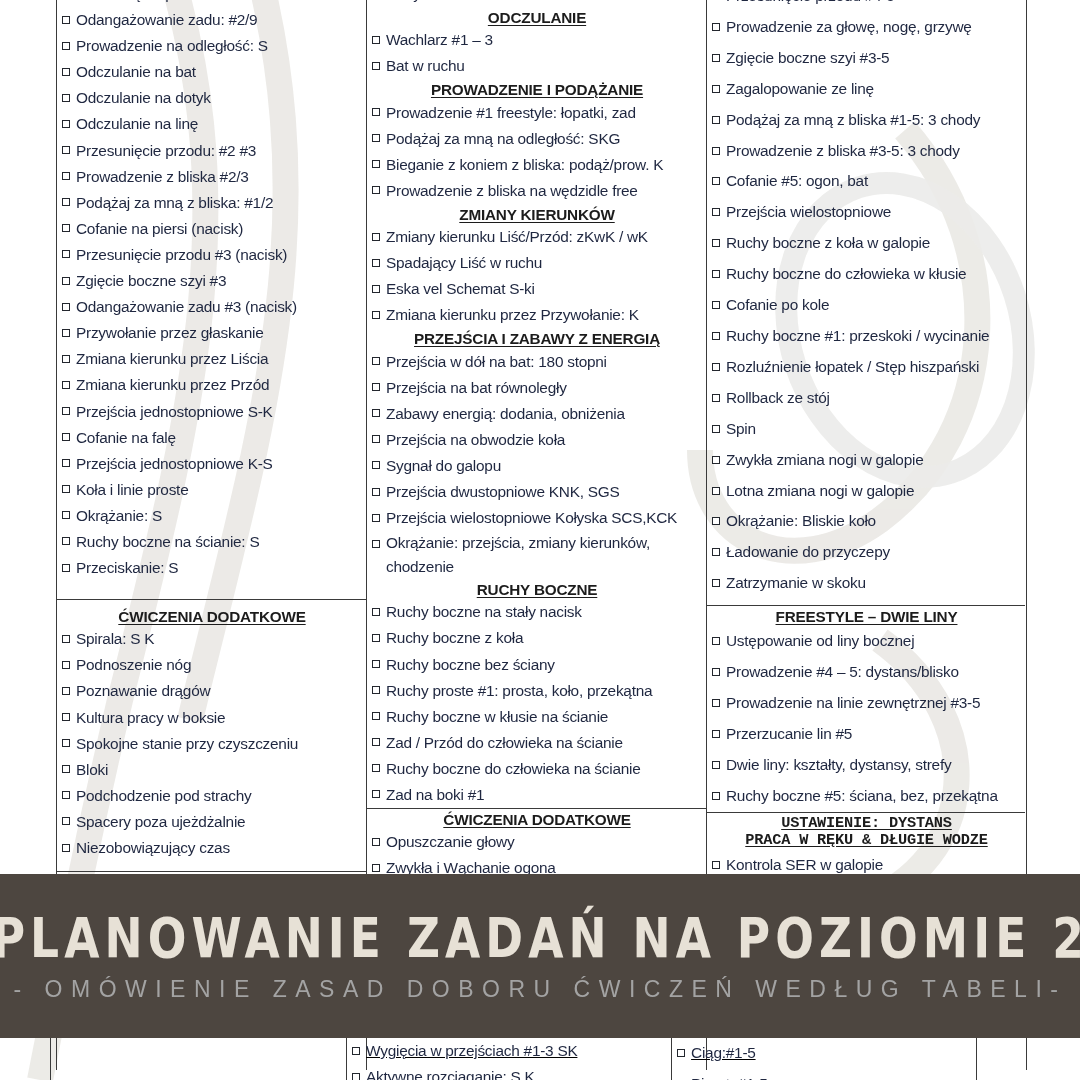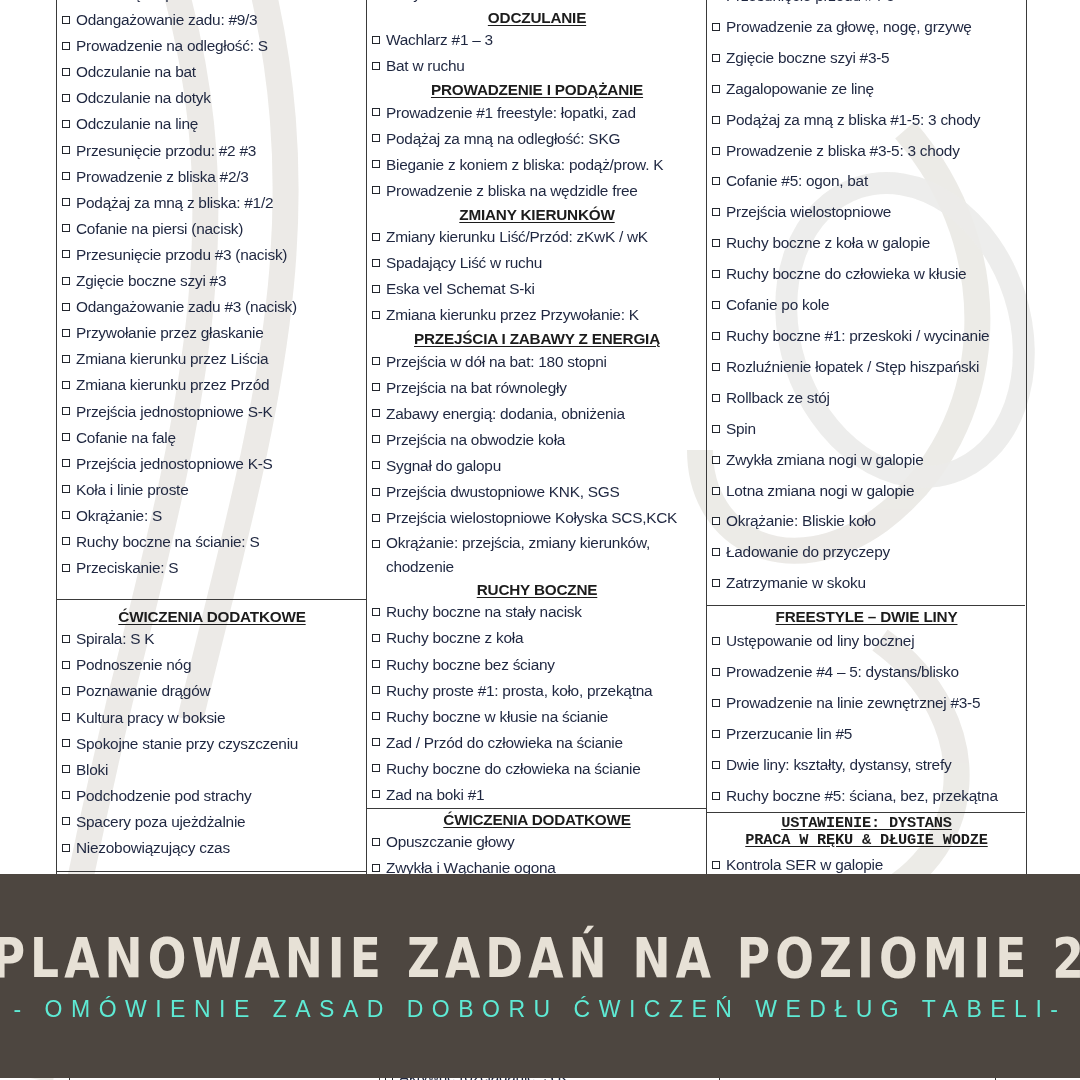--- a/index.html
+++ b/index.html
@@ -174,7 +174,7 @@
       <div class="block clip-top">
         <ul class="items">
           <li><span>Przesunięcie przodu #1</span></li>
-          <li><span class="bx"></span><span>Odangażowanie zadu: #9/3</span></li>
+          <li><span class="bx"></span><span>Odangażowanie zadu: #2/9</span></li>
           <li><span class="bx"></span><span>Prowadzenie na odległość: S</span></li>
           <li><span class="bx"></span><span>Odczulanie na bat</span></li>
           <li><span class="bx"></span><span>Odczulanie na dotyk</span></li>

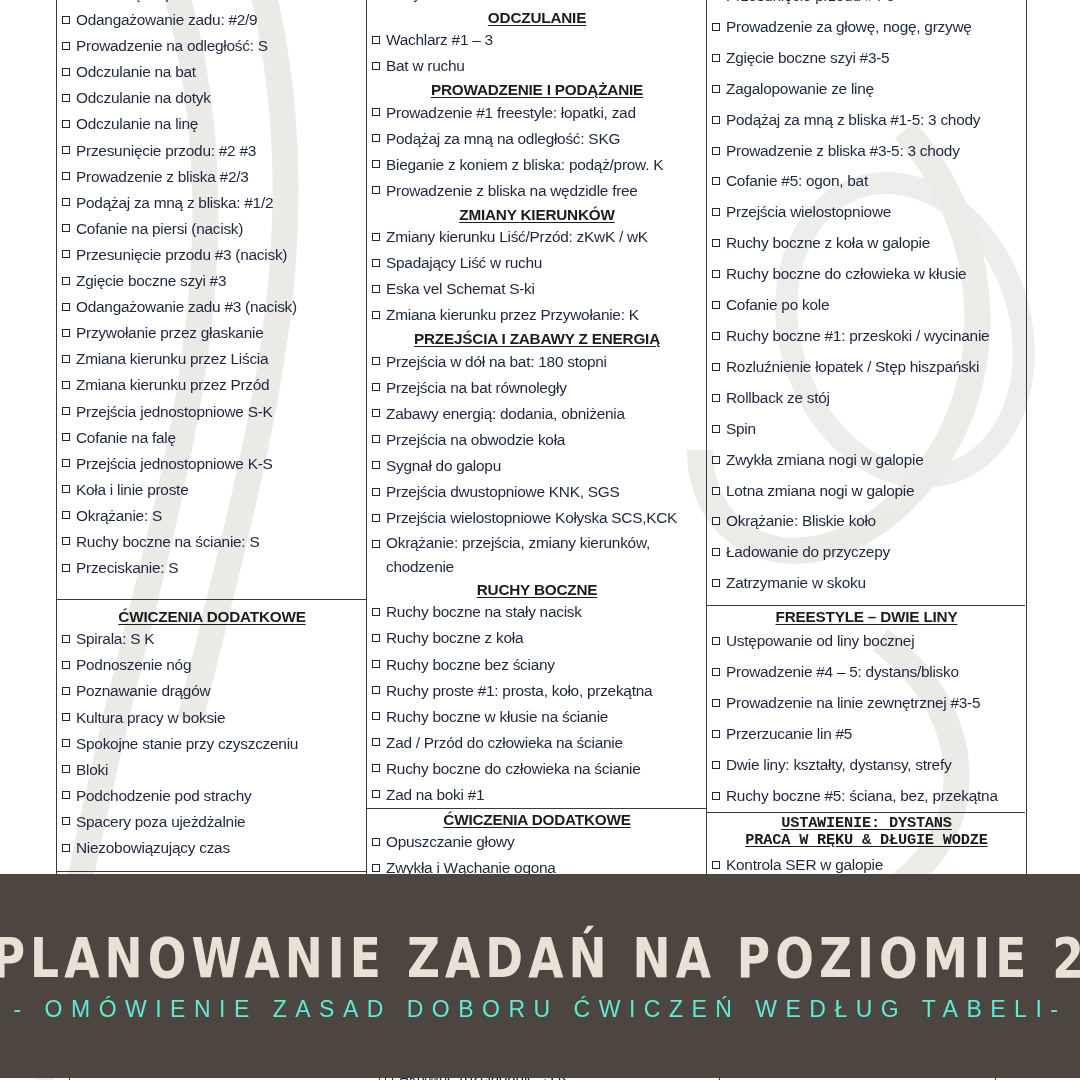--- a/index.html
+++ b/index.html
@@ -93,7 +93,7 @@
   
   #banner{
     position:absolute;
-    left:0; top:874px; width:1080px; height:204px;
+    left:0; top:874px; width:1080px; height:164px;
     background:#4d4640;
     z-index:5;
     display:flex;

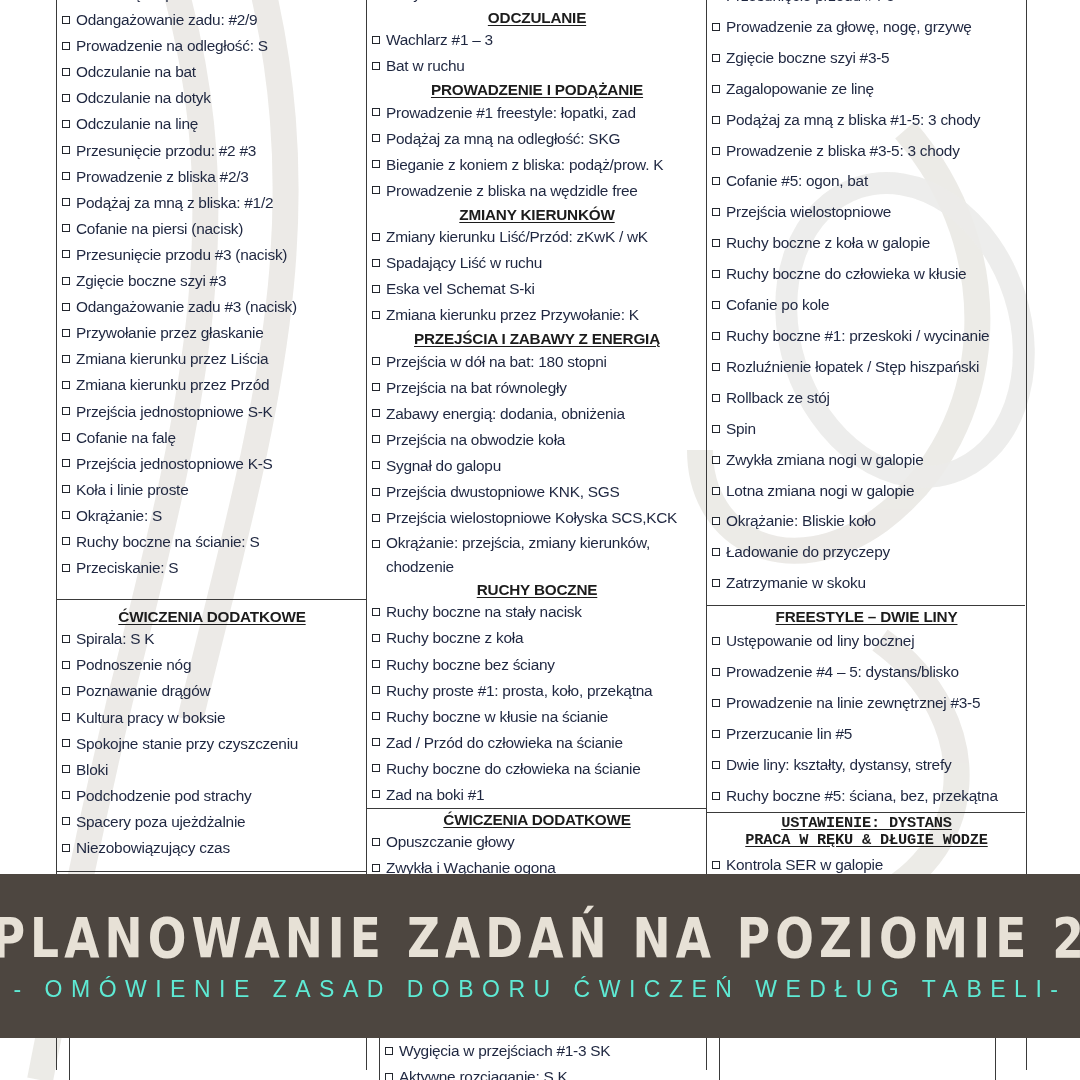--- a/index.html
+++ b/index.html
@@ -114,7 +114,7 @@
   }
   #banner .b-sub{
     font-family:"Liberation Sans", sans-serif;
-    color:#5eead4;
+    color:#a3a3a3;
     font-size:23px;
     letter-spacing:8.5px;
     white-space:nowrap;

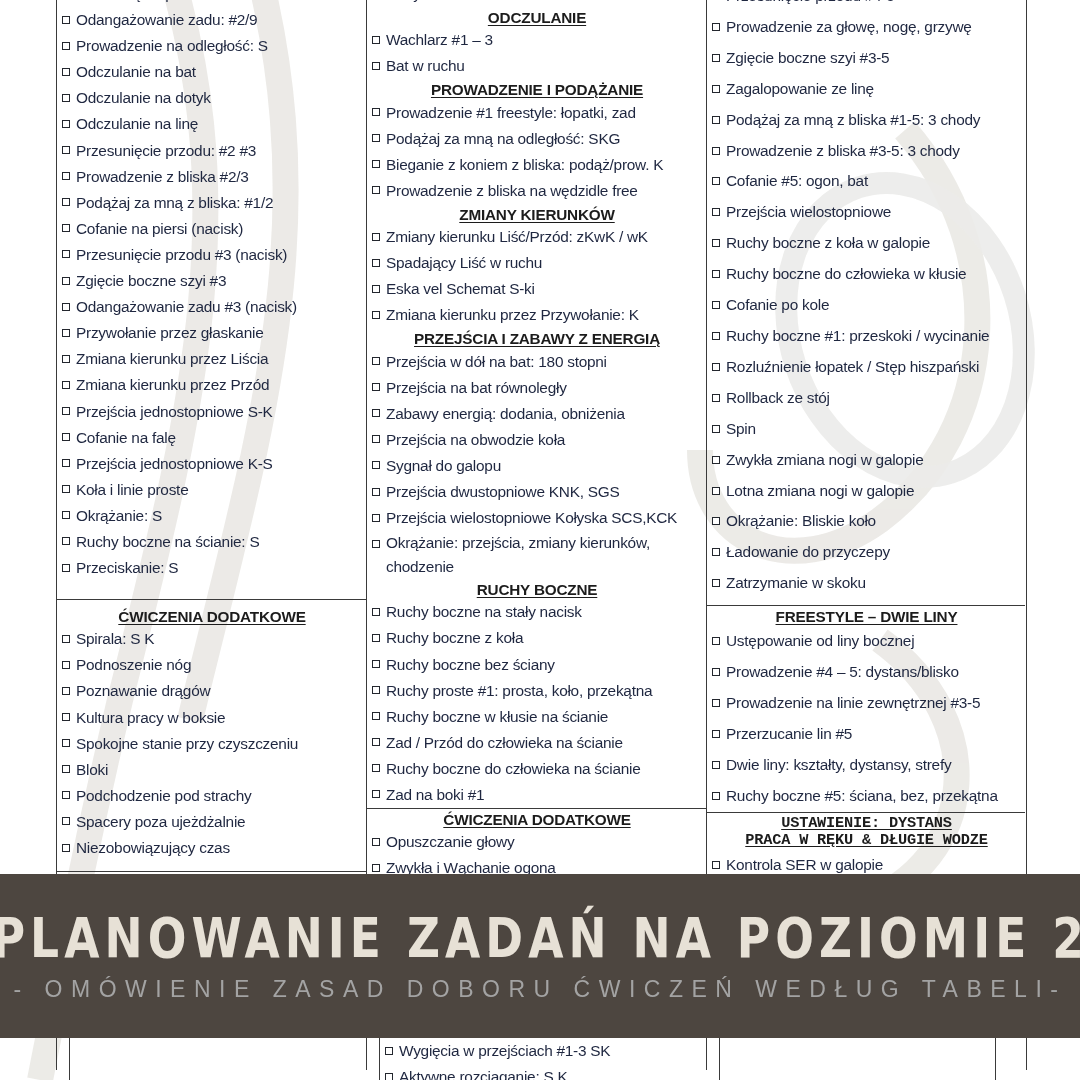--- a/index.html
+++ b/index.html
@@ -124,13 +124,14 @@
   
   #bottomstrip{
     position:absolute;
-    left:69px; top:1038px; width:927px; height:42px;
+    left:50px; top:1038px; width:927px; height:42px;
     z-index:2;
     overflow:hidden;
     border-left:1.5px solid #3a3a3a;
     border-right:1.5px solid #3a3a3a;
     box-sizing:border-box;
     display:flex;
+    text-decoration:underline;
   }
   #bottomstrip .bcol{box-sizing:border-box;position:relative;}
   #bottomstrip .bcol.l{width:310px;border-right:1.5px solid #3a3a3a;}

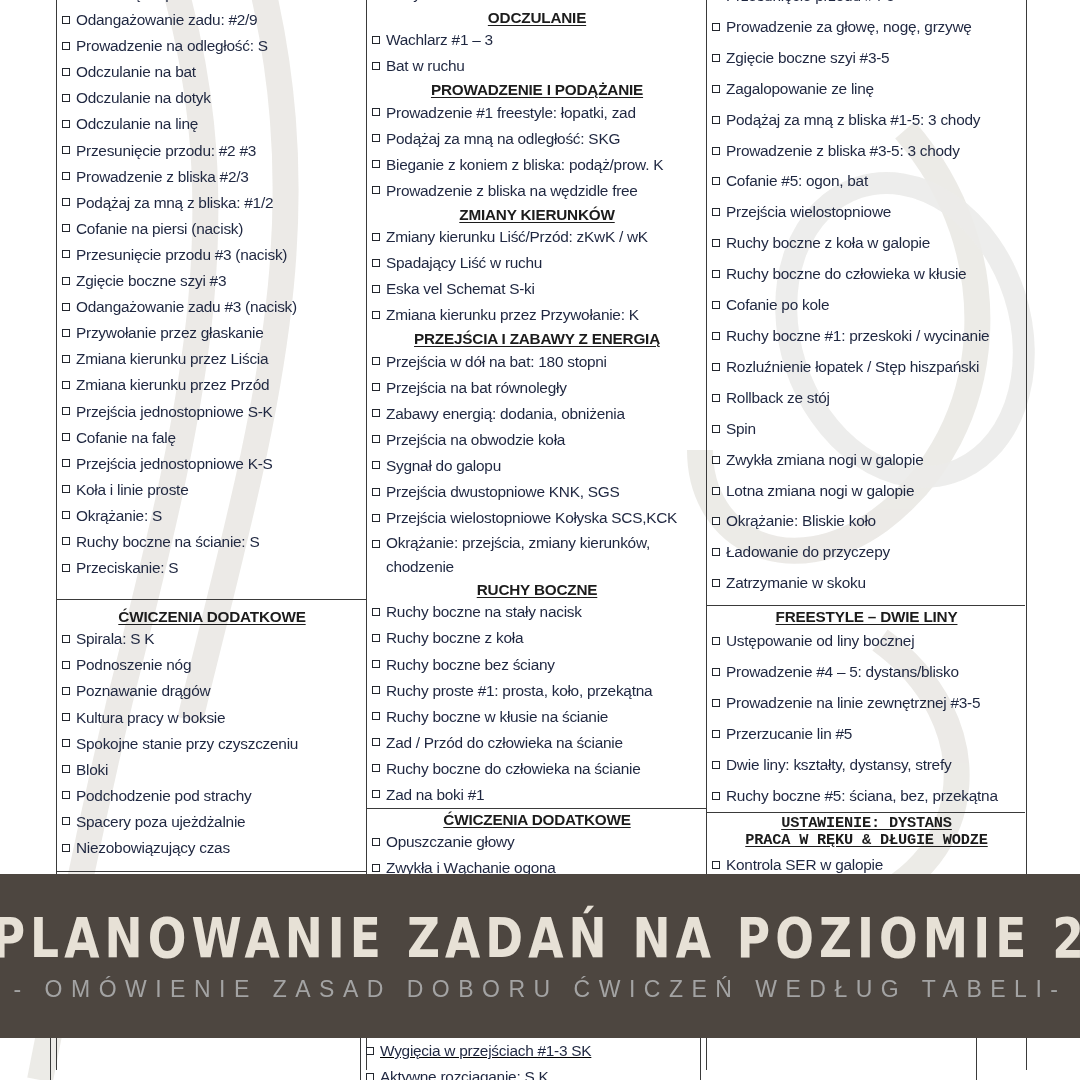--- a/index.html
+++ b/index.html
@@ -365,6 +365,12 @@
 
     </ul>
   </div>
+  <div class="bcol r">
+    <ul>
+      <li><span class="bx"></span><span>Ciąg:#1-5</span></li>
+      <li><span class="bx"></span><span>Piruet: #1-5</span></li>
+    </ul>
+  </div>
 </div>
 
 <div id="banner" style="background: rgb(77, 70, 64);">

